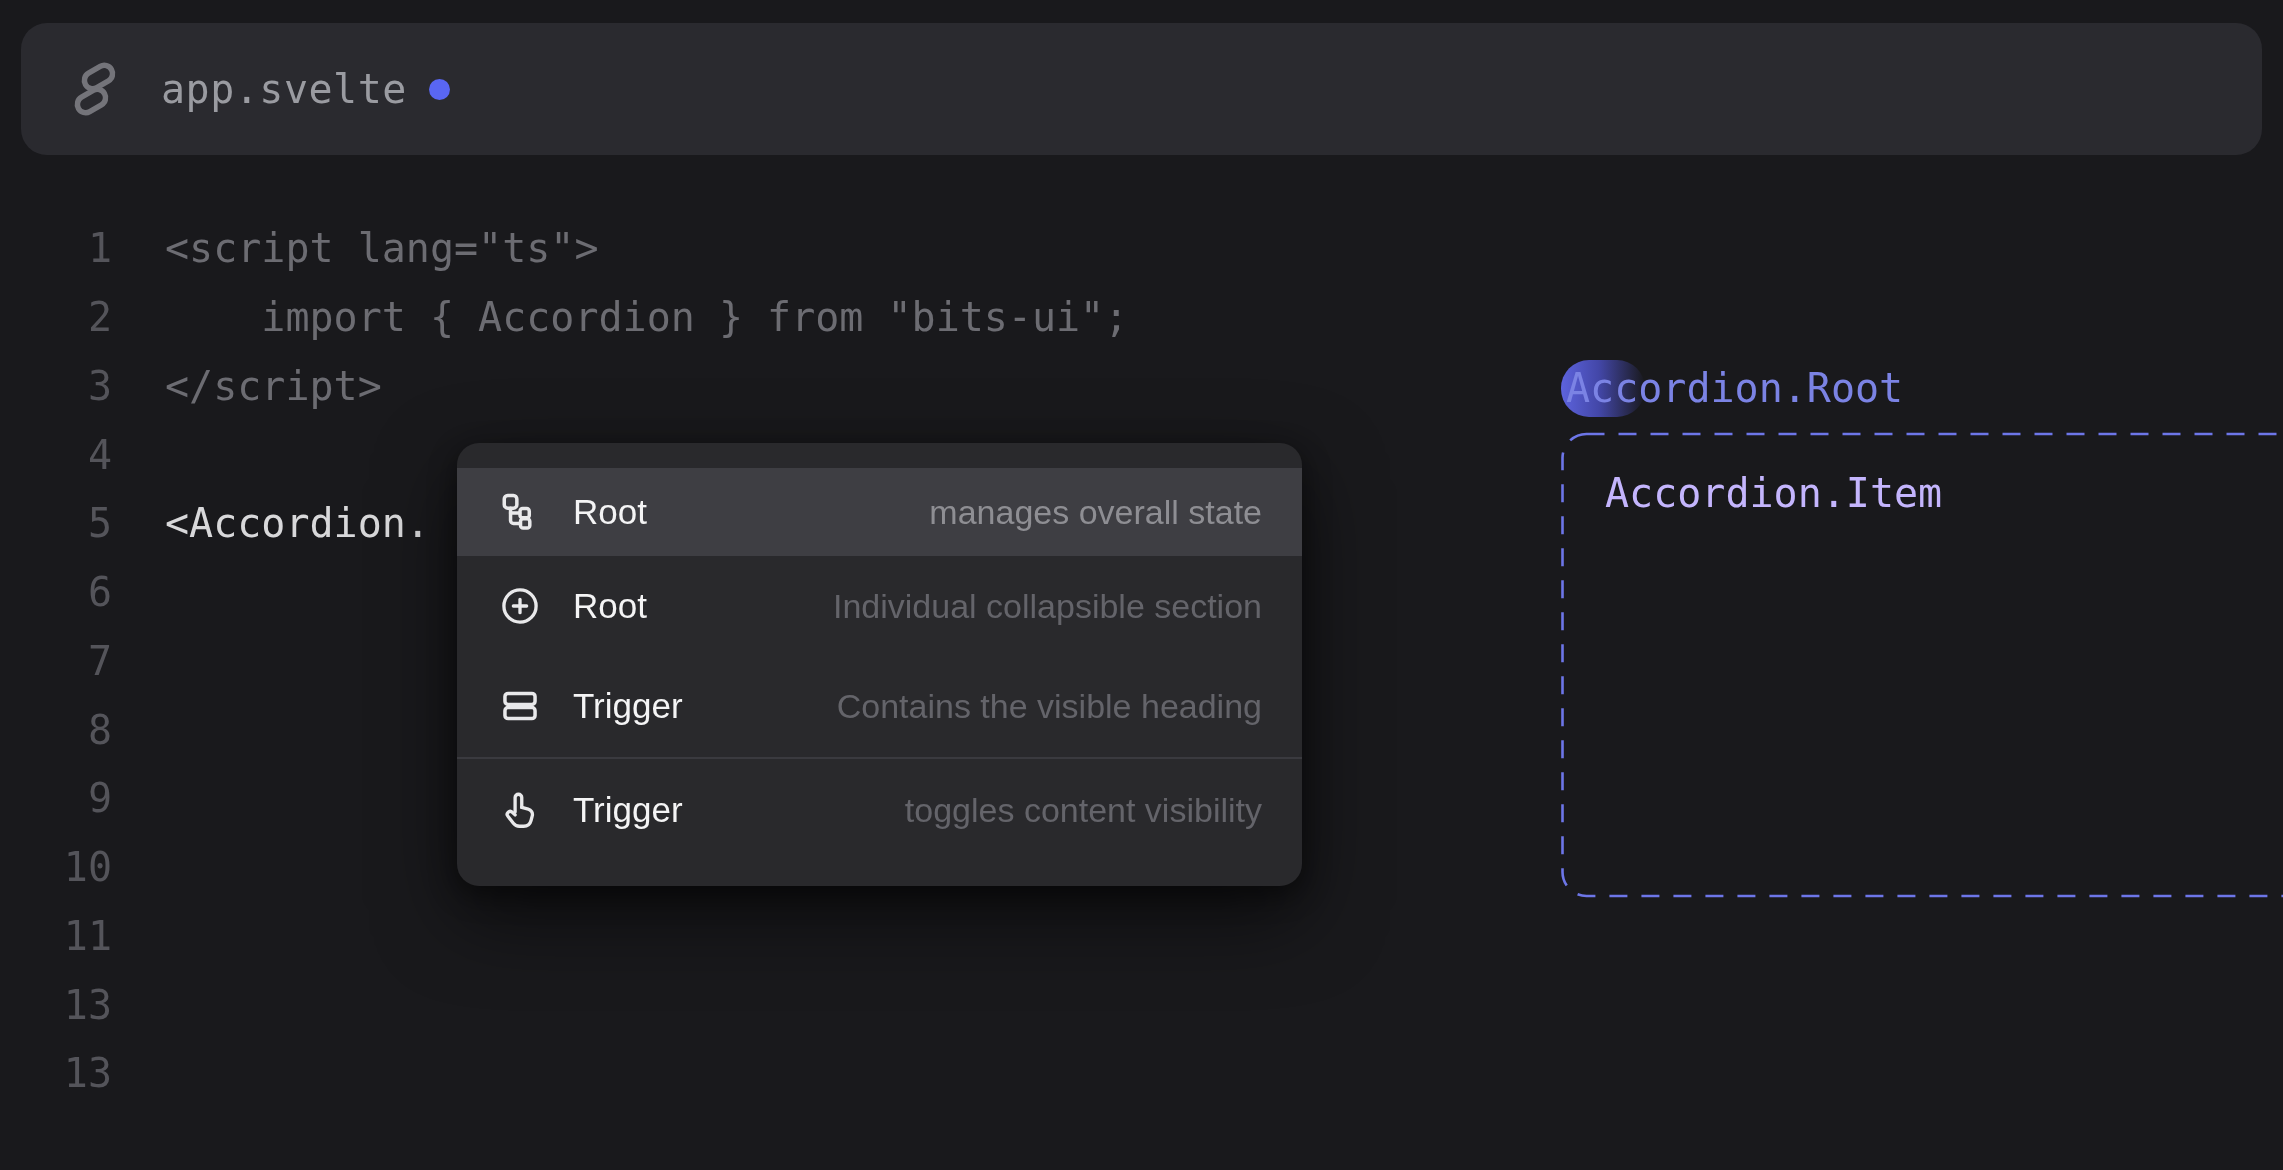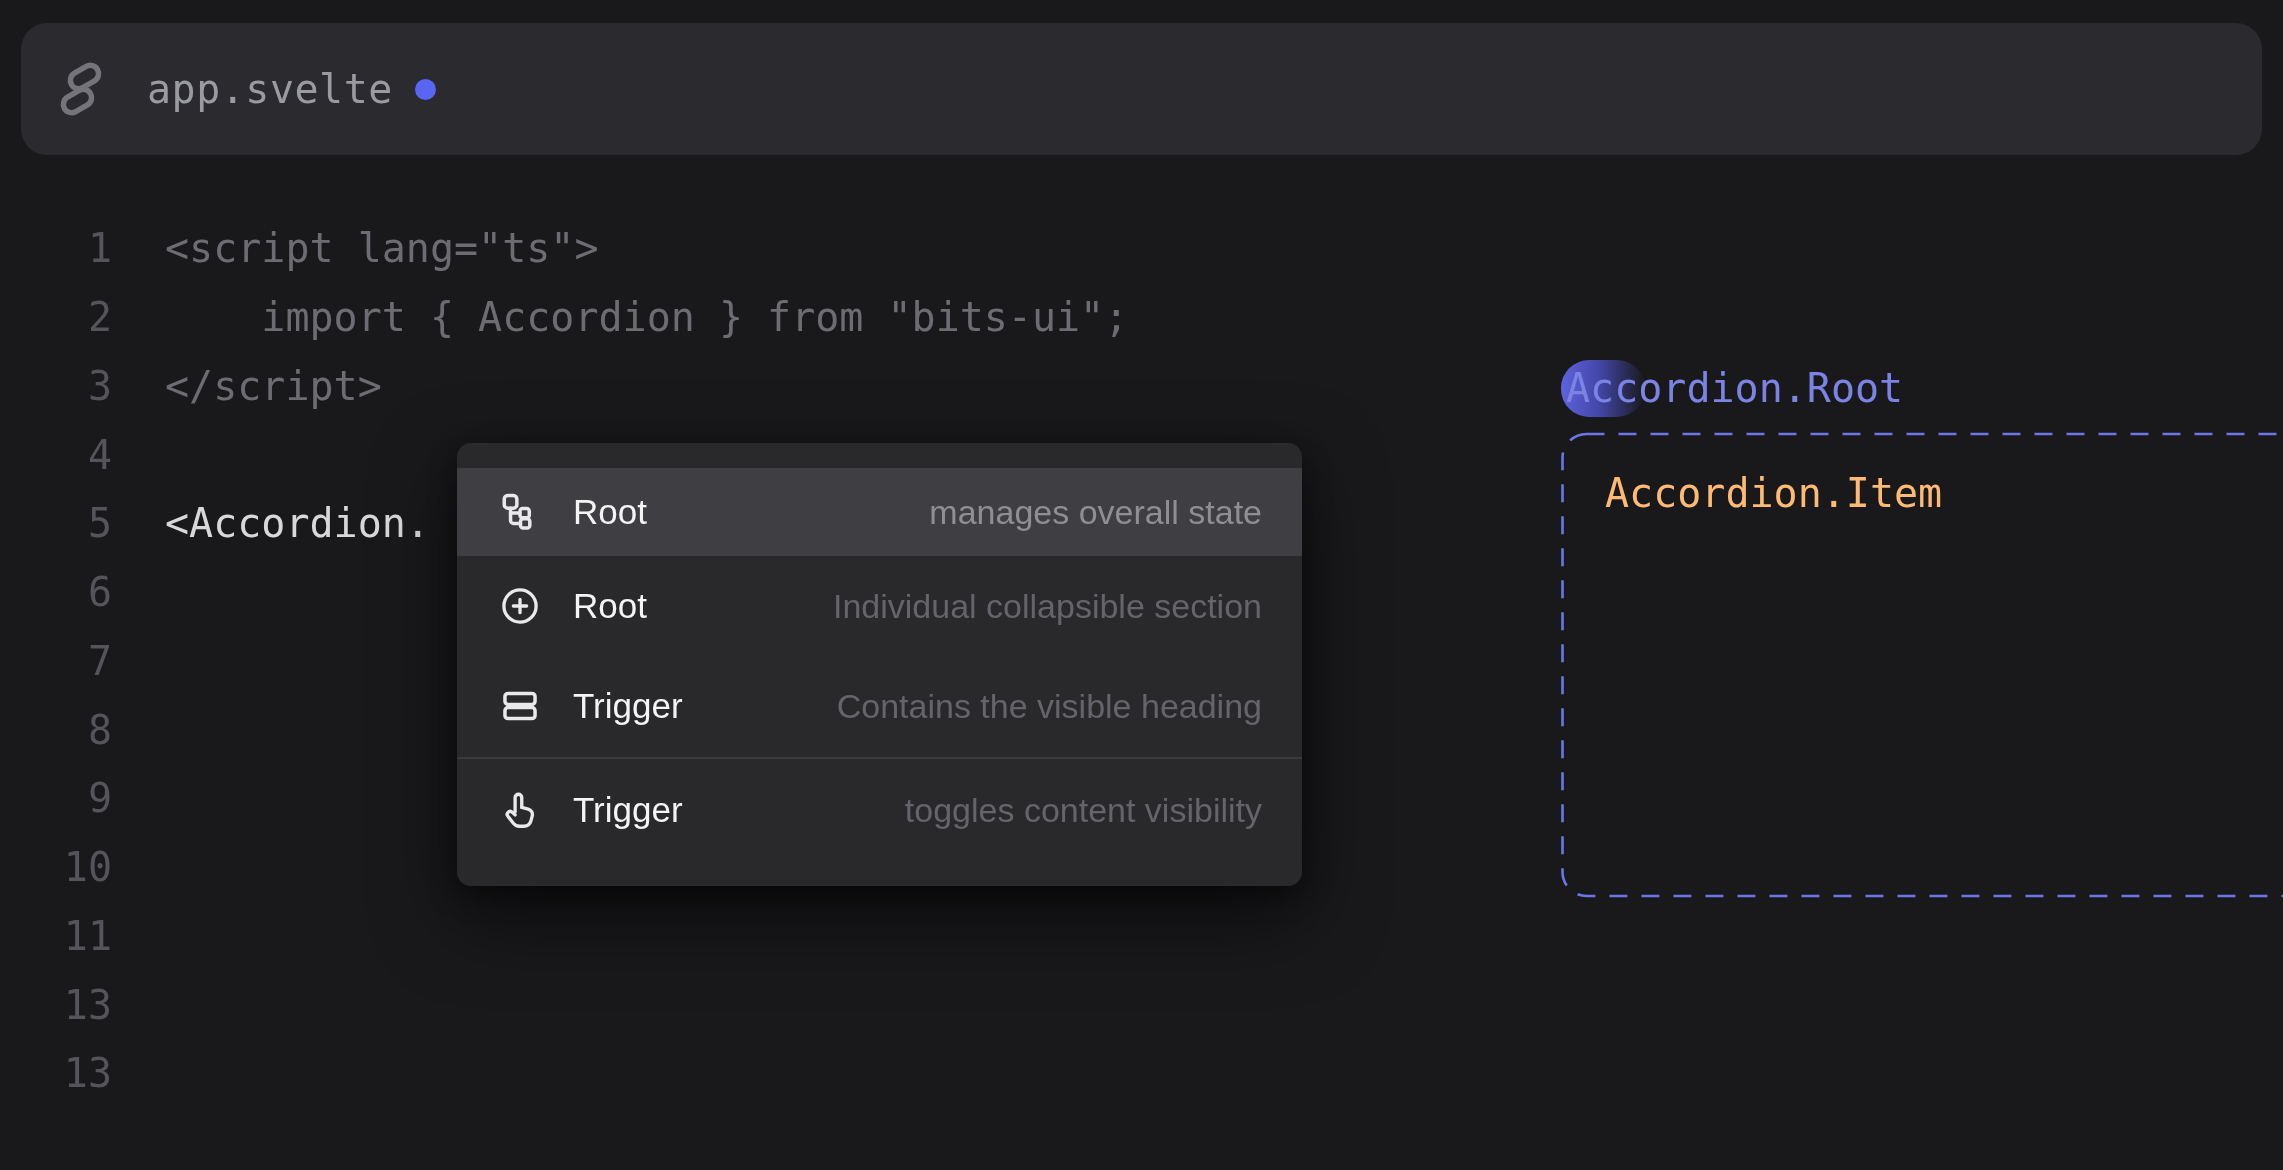--- a/index.html
+++ b/index.html
@@ -14,7 +14,7 @@
   .tabbar{
     position:absolute;left:21px;top:23px;width:2241px;height:132px;
     background:#2a2a2f;border-radius:26px;
-    display:flex;align-items:center;padding:0 0 0 36px;box-sizing:border-box;
+    display:flex;align-items:center;padding:0 0 0 50px;box-sizing:border-box;
   }
   .svelte-logo{flex:0 0 auto;}
   .filename{

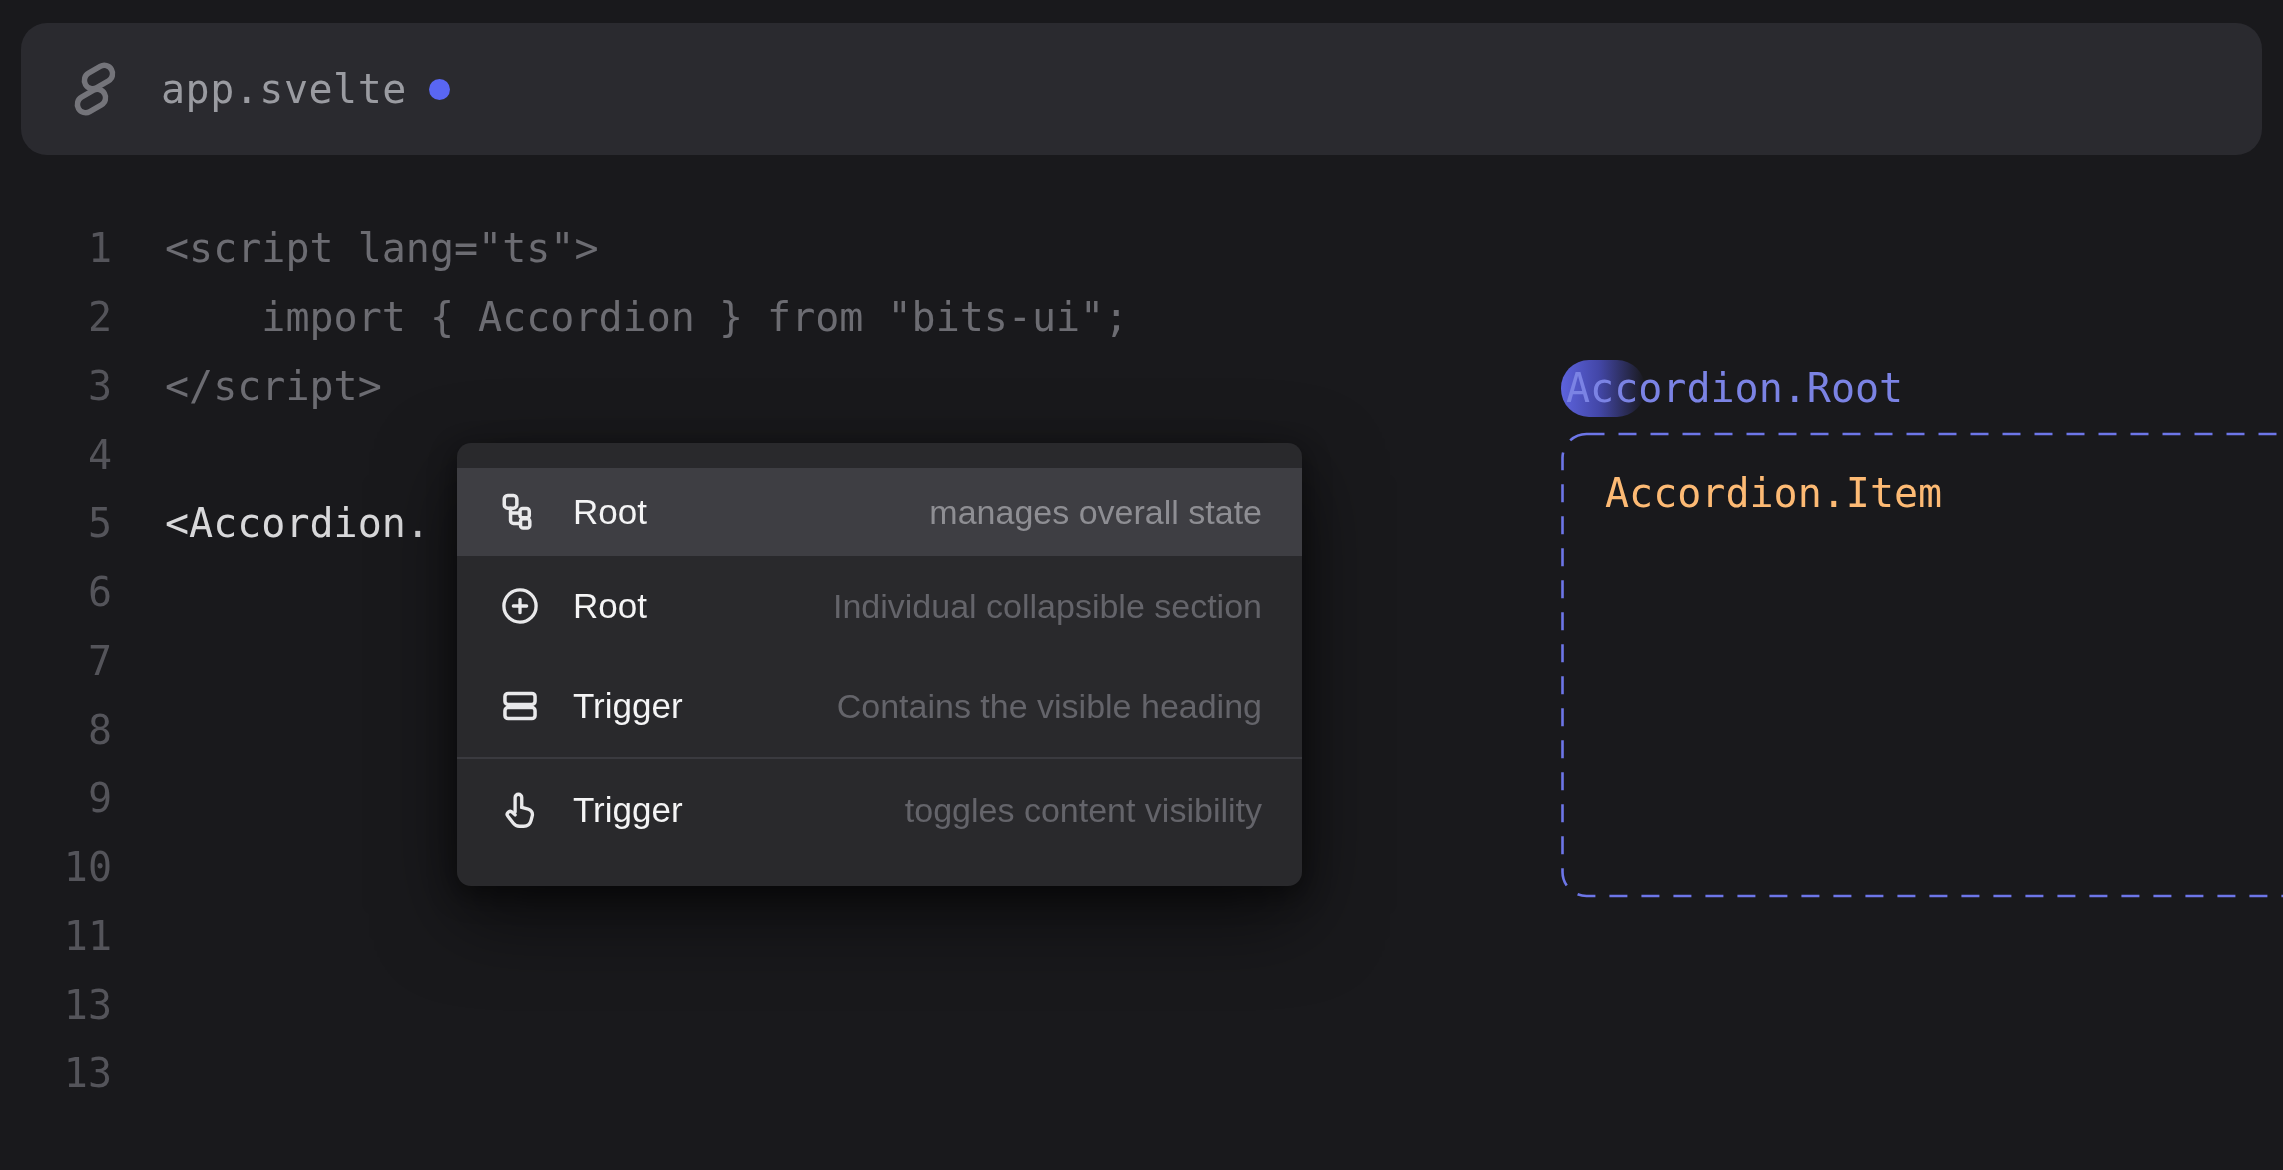--- a/index.html
+++ b/index.html
@@ -38,7 +38,7 @@
   
   .menu{
     position:absolute;left:457px;top:443px;width:845px;height:443px;
-    background:#29292c;border-radius:14px;
+    background:#29292c;border-radius:22px;
     box-shadow:0 30px 80px rgba(0,0,0,.55), 0 8px 28px rgba(0,0,0,.45);
     padding:25px 0;box-sizing:border-box;overflow:hidden;
   }

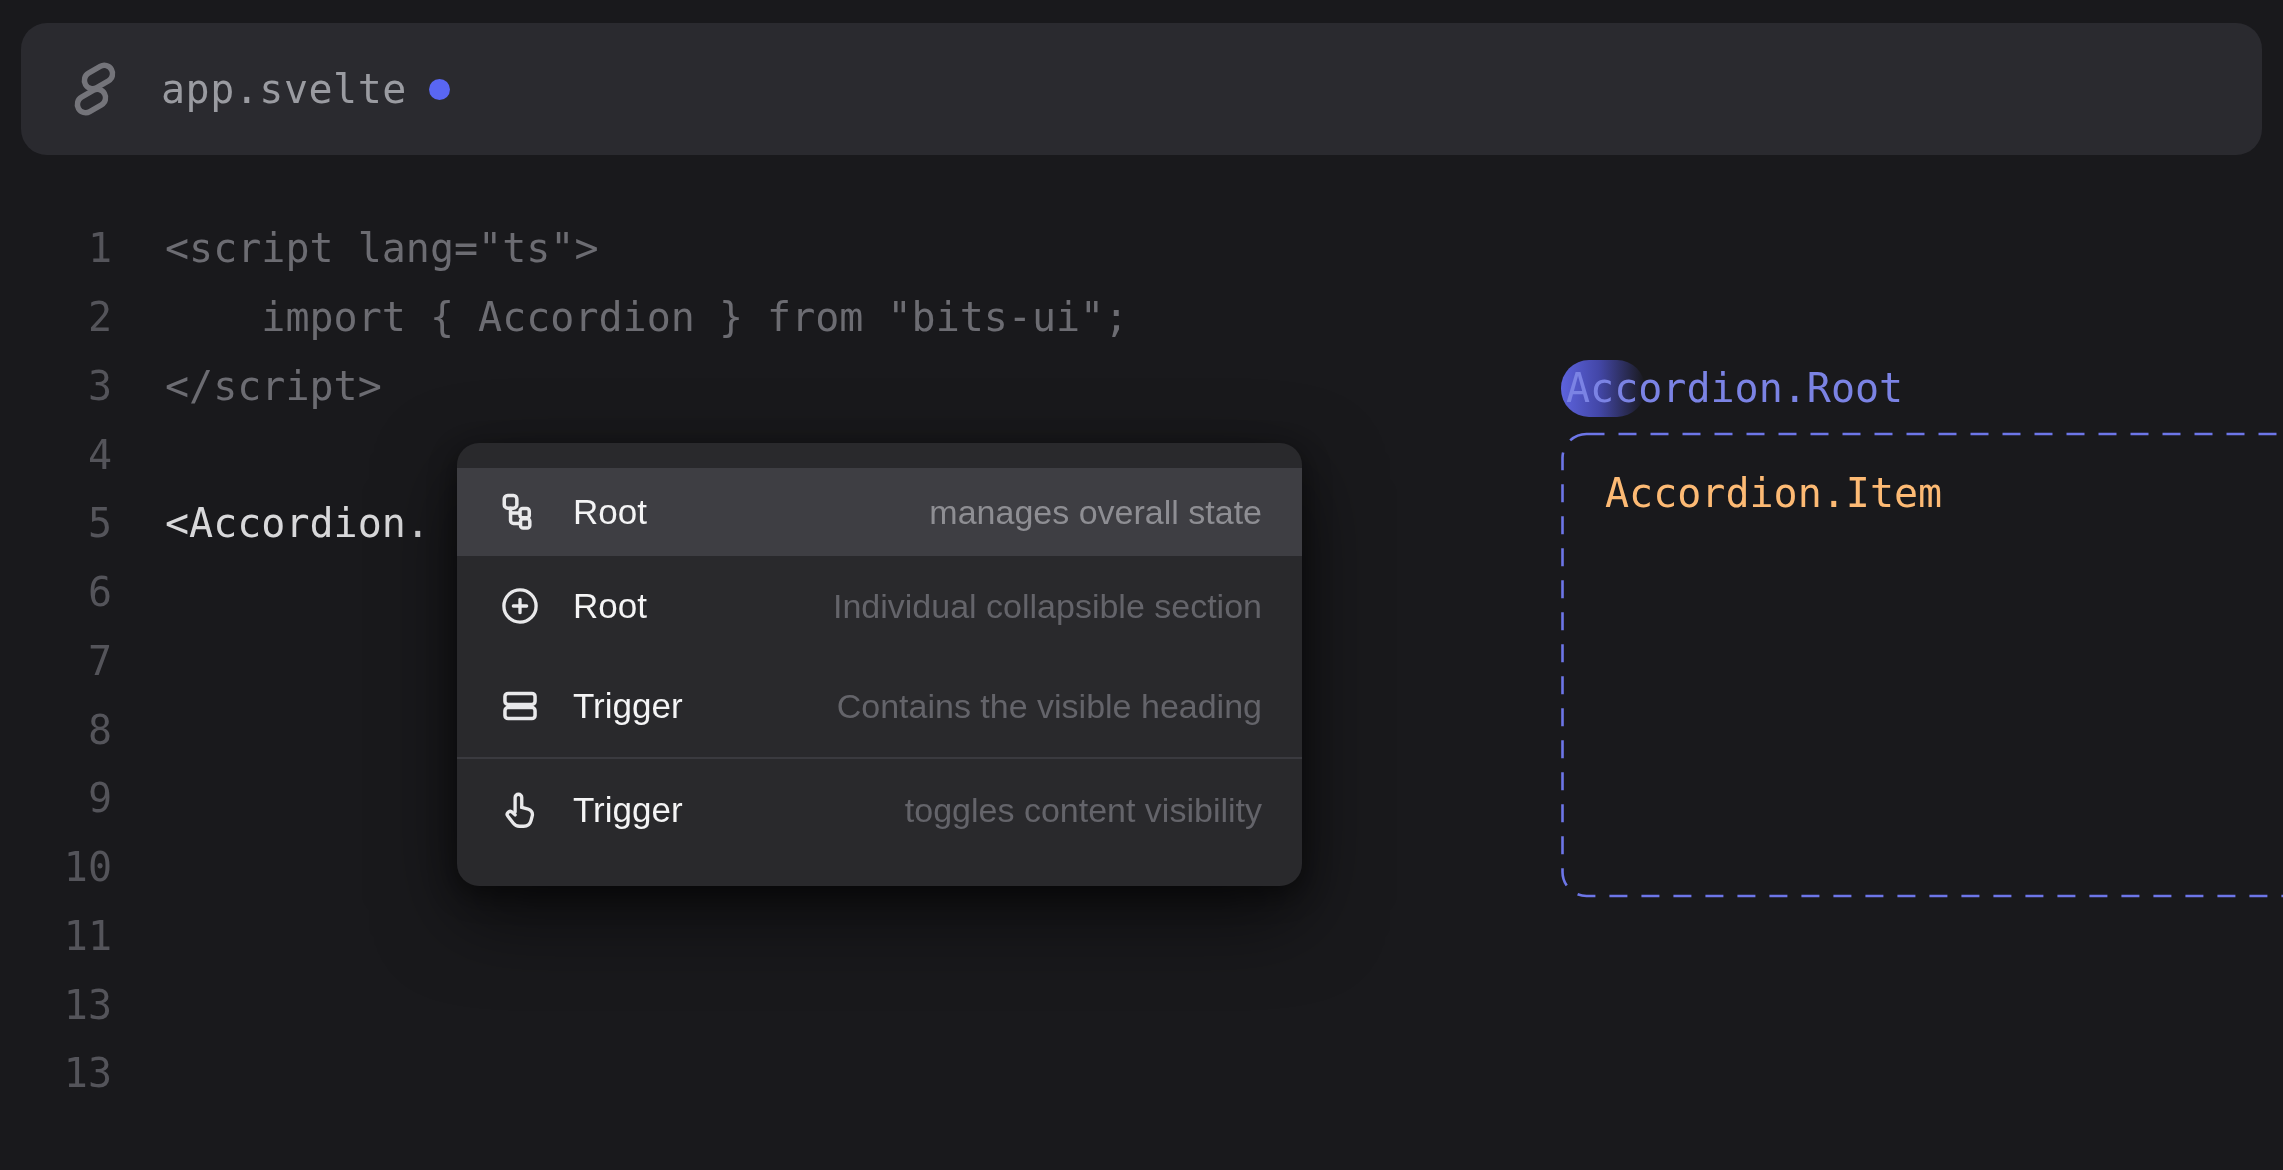--- a/index.html
+++ b/index.html
@@ -65,7 +65,7 @@
   .dashed-box{position:absolute;left:1561px;top:432px;}
   .item-label{
     position:absolute;left:1605px;top:493px;transform:translateY(-50%);
-    font-size:40px;color:#fdba74;white-space:pre;
+    font-size:40px;color:#c4b5fd;white-space:pre;
   }
 </style>
 </head>

